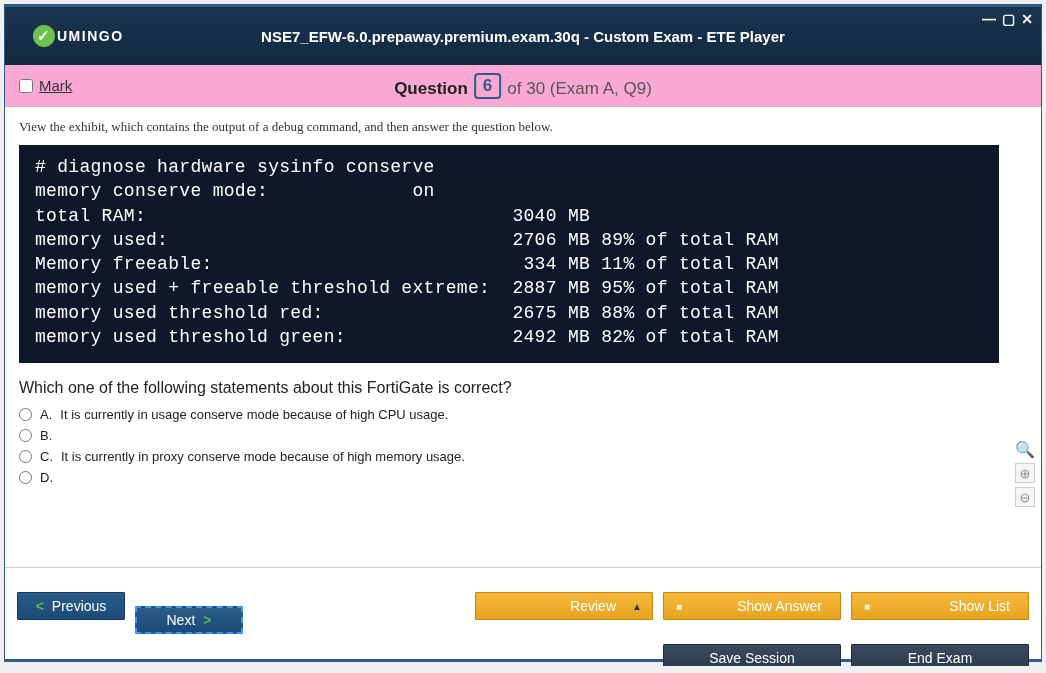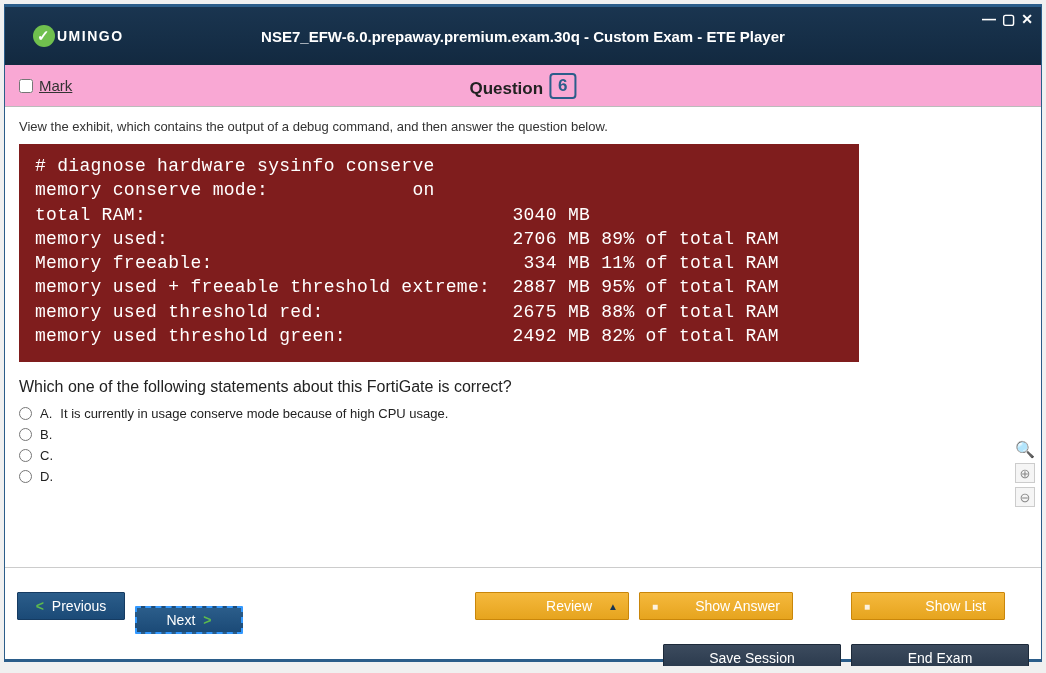--- a/index.html
+++ b/index.html
@@ -247,6 +247,7 @@
     <div class="qinfo">
       <b>Question</b>
       <span class="qnum-box">6</span>
+      <span>of 30 (Exam A, Q9)</span>
     </div>
   </div>
 

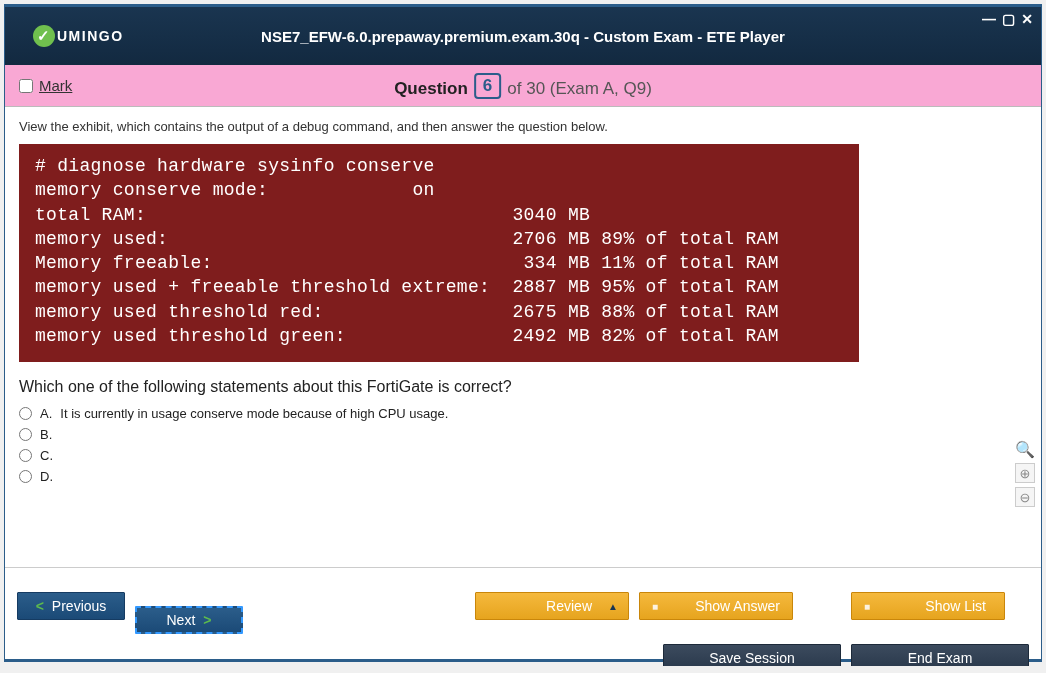--- a/index.html
+++ b/index.html
@@ -116,6 +116,7 @@
     font-size: 13px;
     color: #333;
     margin-bottom: 10px;
+    font-family: Liberation Serif, serif;
   }
   .terminal {
     background: #7f1d1d;

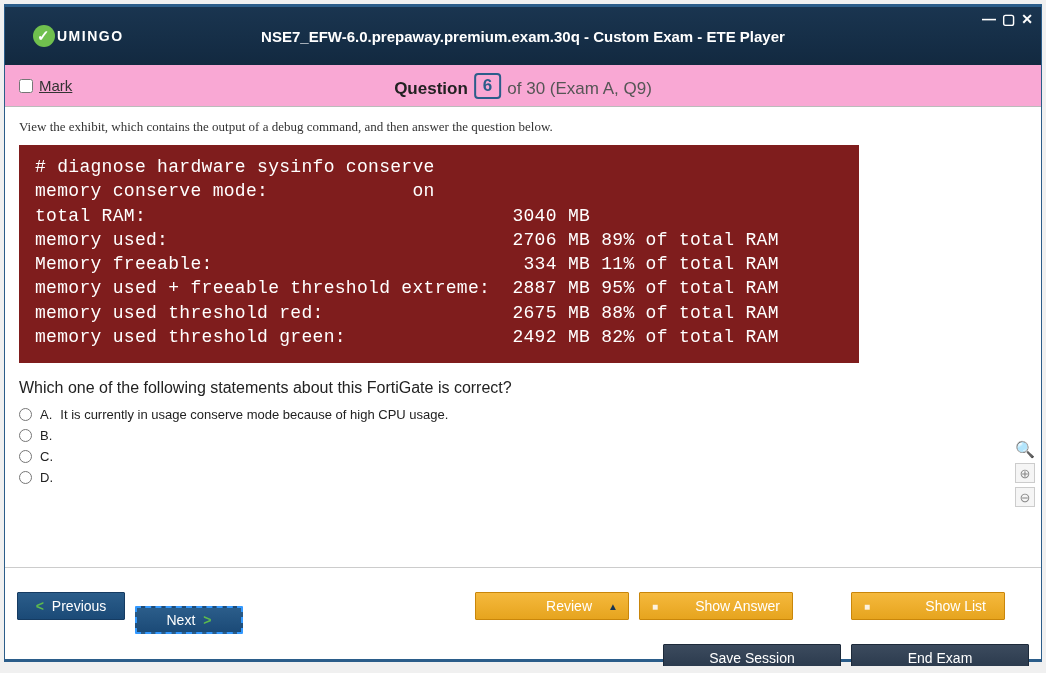--- a/index.html
+++ b/index.html
@@ -119,12 +119,12 @@
     font-family: Liberation Serif, serif;
   }
   .terminal {
-    background: #7f1d1d;
+    background: #0f172a;
     color: #fff;
     font-family: "Courier New", monospace;
     font-size: 18px;
     padding: 10px 16px 14px 16px;
-    width: 840px;
+    width: 980px;
     line-height: 1.35;
     white-space: pre;
     letter-spacing: 0.3px;

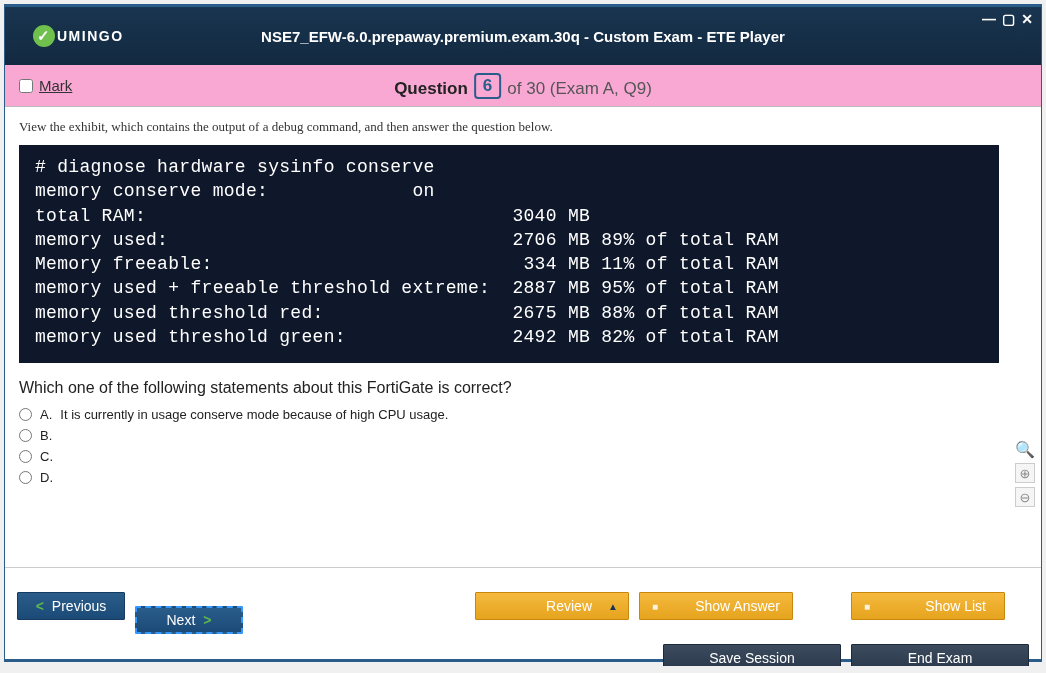--- a/index.html
+++ b/index.html
@@ -279,6 +279,7 @@
       <label class="opt">
         <input type="radio" name="ans" style="">
         <span>C.</span>
+        <span>It is currently in proxy conserve mode because of high memory usage.</span>
       </label>
       <label class="opt">
         <input type="radio" name="ans" style="">

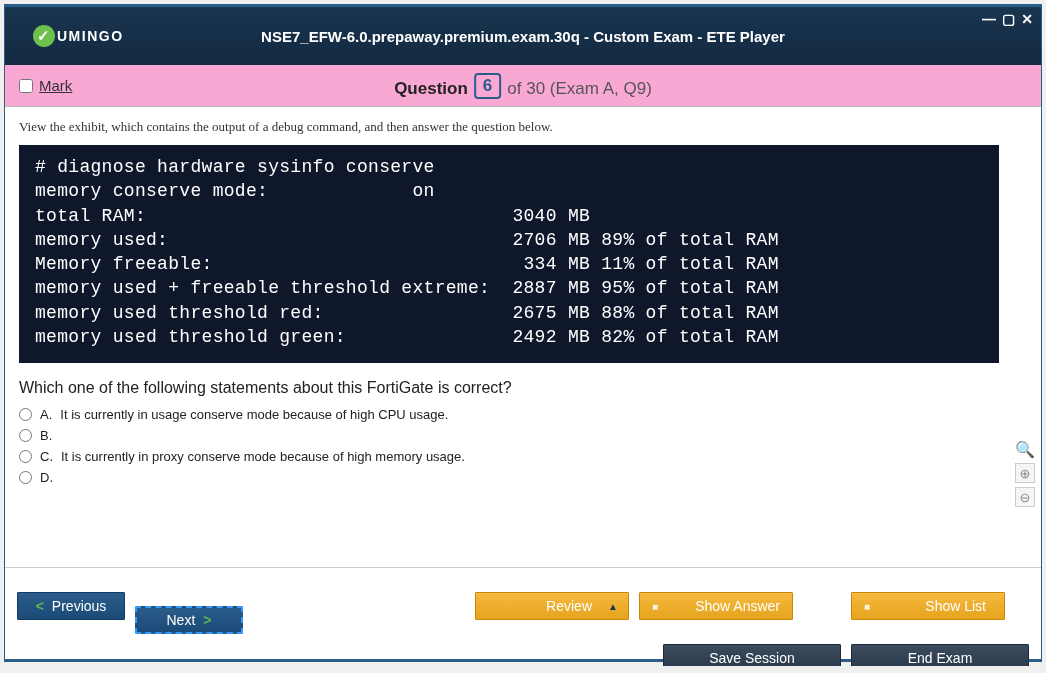--- a/index.html
+++ b/index.html
@@ -204,7 +204,7 @@
     background: linear-gradient(#f5b93d, #e6a41e);
     border: 1px solid #c9860a;
     color: #fff;
-    width: 154px;
+    width: 178px;
     justify-content: flex-end;
   }
   .btn.orange.list { justify-content: flex-end; }

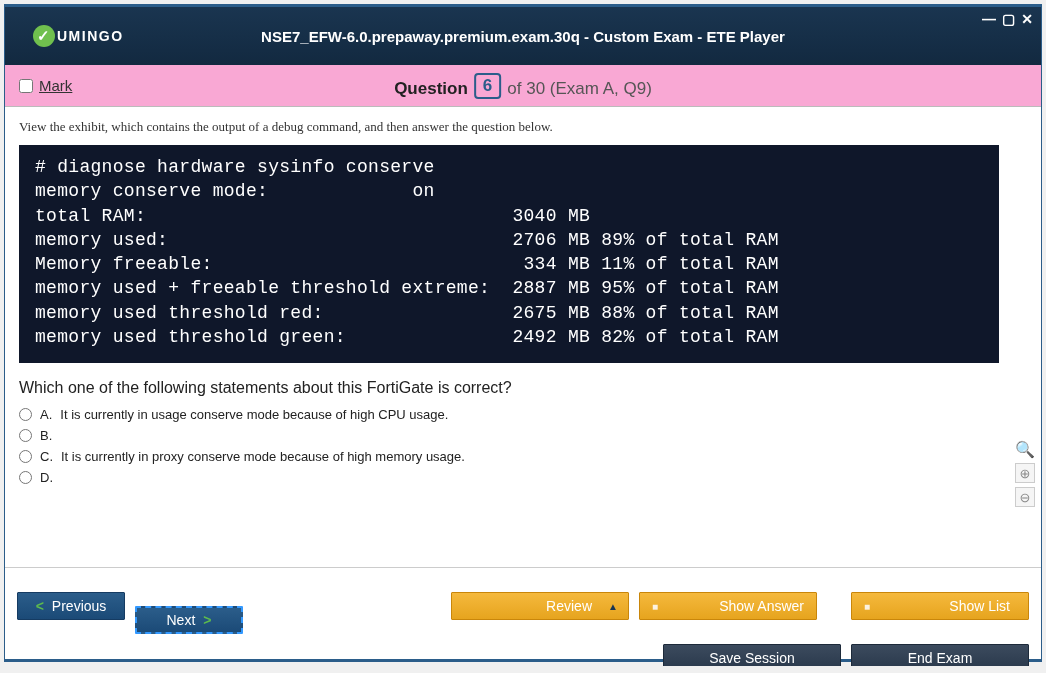--- a/index.html
+++ b/index.html
@@ -311,7 +311,7 @@
     </div>
     <div class="btn orange showans">
       <span class="sq">■</span>
-      <span style="">Show Answer</span>
+      <span style="margin-right:6px">Show Answer</span>
     </div>
     <div class="btn orange list showlist">
       <span class="sq">■</span>

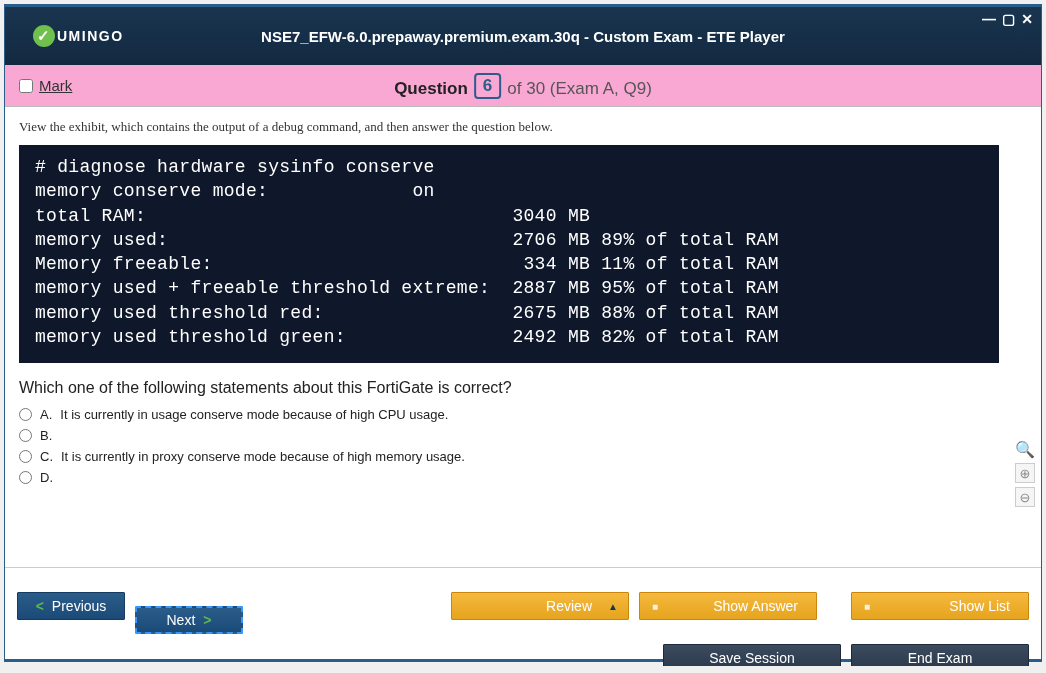--- a/index.html
+++ b/index.html
@@ -219,7 +219,7 @@
   .review { grid-column: 4; grid-row: 1; }
   .showans { grid-column: 5; grid-row: 1; }
   .showlist { grid-column: 6; grid-row: 1; }
-  .save { grid-column: 5; grid-row: 2; margin-left: 24px; }
+  .save { grid-column: 5; grid-row: 2; }
   .end  { grid-column: 6; grid-row: 2; }
 </style>
 </head>

